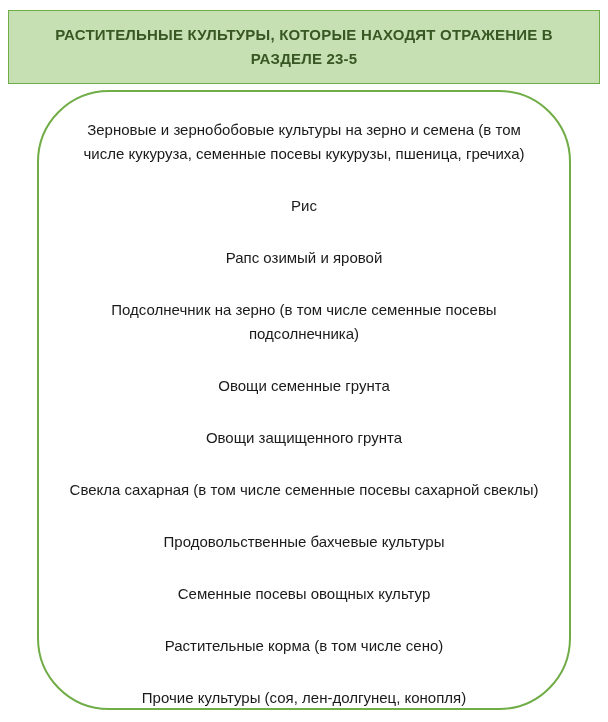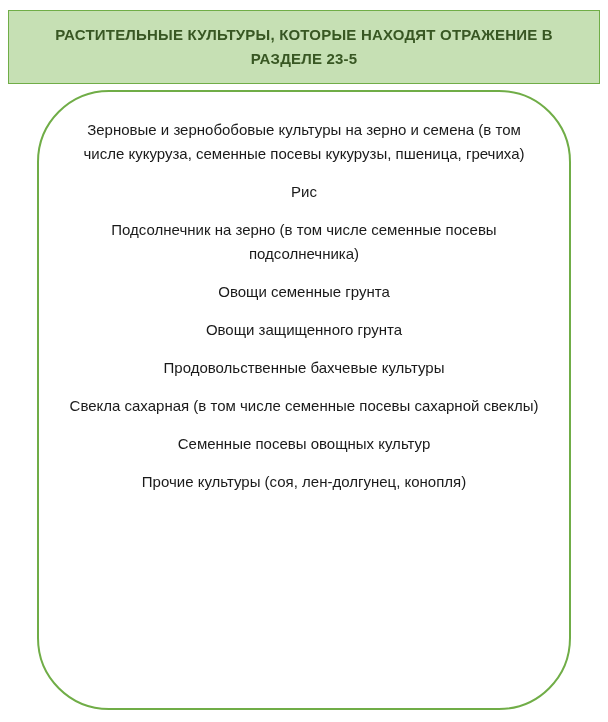--- a/index.html
+++ b/index.html
@@ -52,7 +52,7 @@
     align-items:center;
     justify-content:flex-start;
     padding:26px 30px;
-    gap:14px;
+    gap:28px;
   }
   .item{
     max-width:470px;

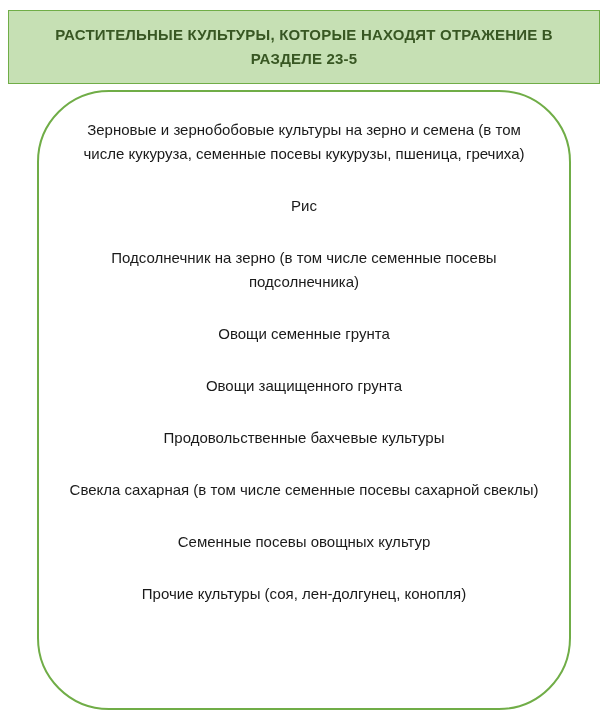--- a/index.html
+++ b/index.html
@@ -74,6 +74,7 @@
   <div class="body-box">
     <p class="item">Зерновые и зернобобовые культуры на зерно и семена (в том числе кукуруза, семенные посевы кукурузы, пшеница, гречиха)</p>
     <p class="item">Рис</p>
+    <p class="item">Рапс озимый и яровой</p>
     <p class="item">Подсолнечник на зерно (в том числе семенные посевы подсолнечника)</p>
     <p class="item">Овощи семенные грунта</p>
     <p class="item">Овощи защищенного грунта</p>

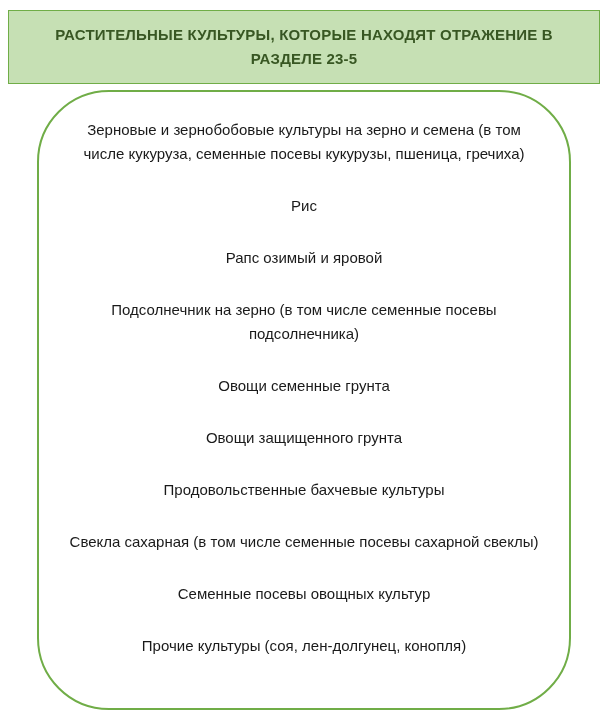--- a/index.html
+++ b/index.html
@@ -78,8 +78,8 @@
     <p class="item">Подсолнечник на зерно (в том числе семенные посевы подсолнечника)</p>
     <p class="item">Овощи семенные грунта</p>
     <p class="item">Овощи защищенного грунта</p>
+    <p class="item">Свекла сахарная (в том числе семенные посевы сахарной свеклы)</p>
     <p class="item">Продовольственные бахчевые культуры</p>
-    <p class="item">Свекла сахарная (в том числе семенные посевы сахарной свеклы)</p>
     <p class="item">Семенные посевы овощных культур</p>
     <p class="item">Прочие культуры (соя, лен-долгунец, конопля)</p>
   </div>

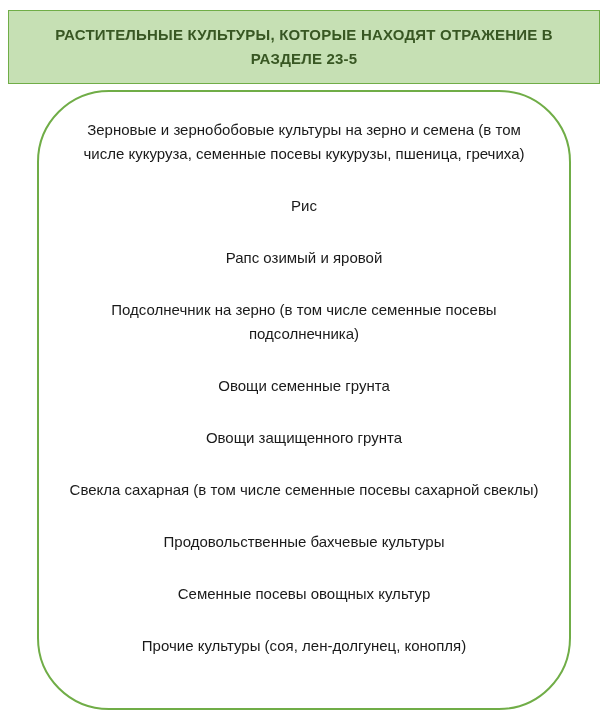--- a/index.html
+++ b/index.html
@@ -81,6 +81,7 @@
     <p class="item">Свекла сахарная (в том числе семенные посевы сахарной свеклы)</p>
     <p class="item">Продовольственные бахчевые культуры</p>
     <p class="item">Семенные посевы овощных культур</p>
+    <p class="item">Растительные корма (в том числе сено)</p>
     <p class="item">Прочие культуры (соя, лен-долгунец, конопля)</p>
   </div>
 

